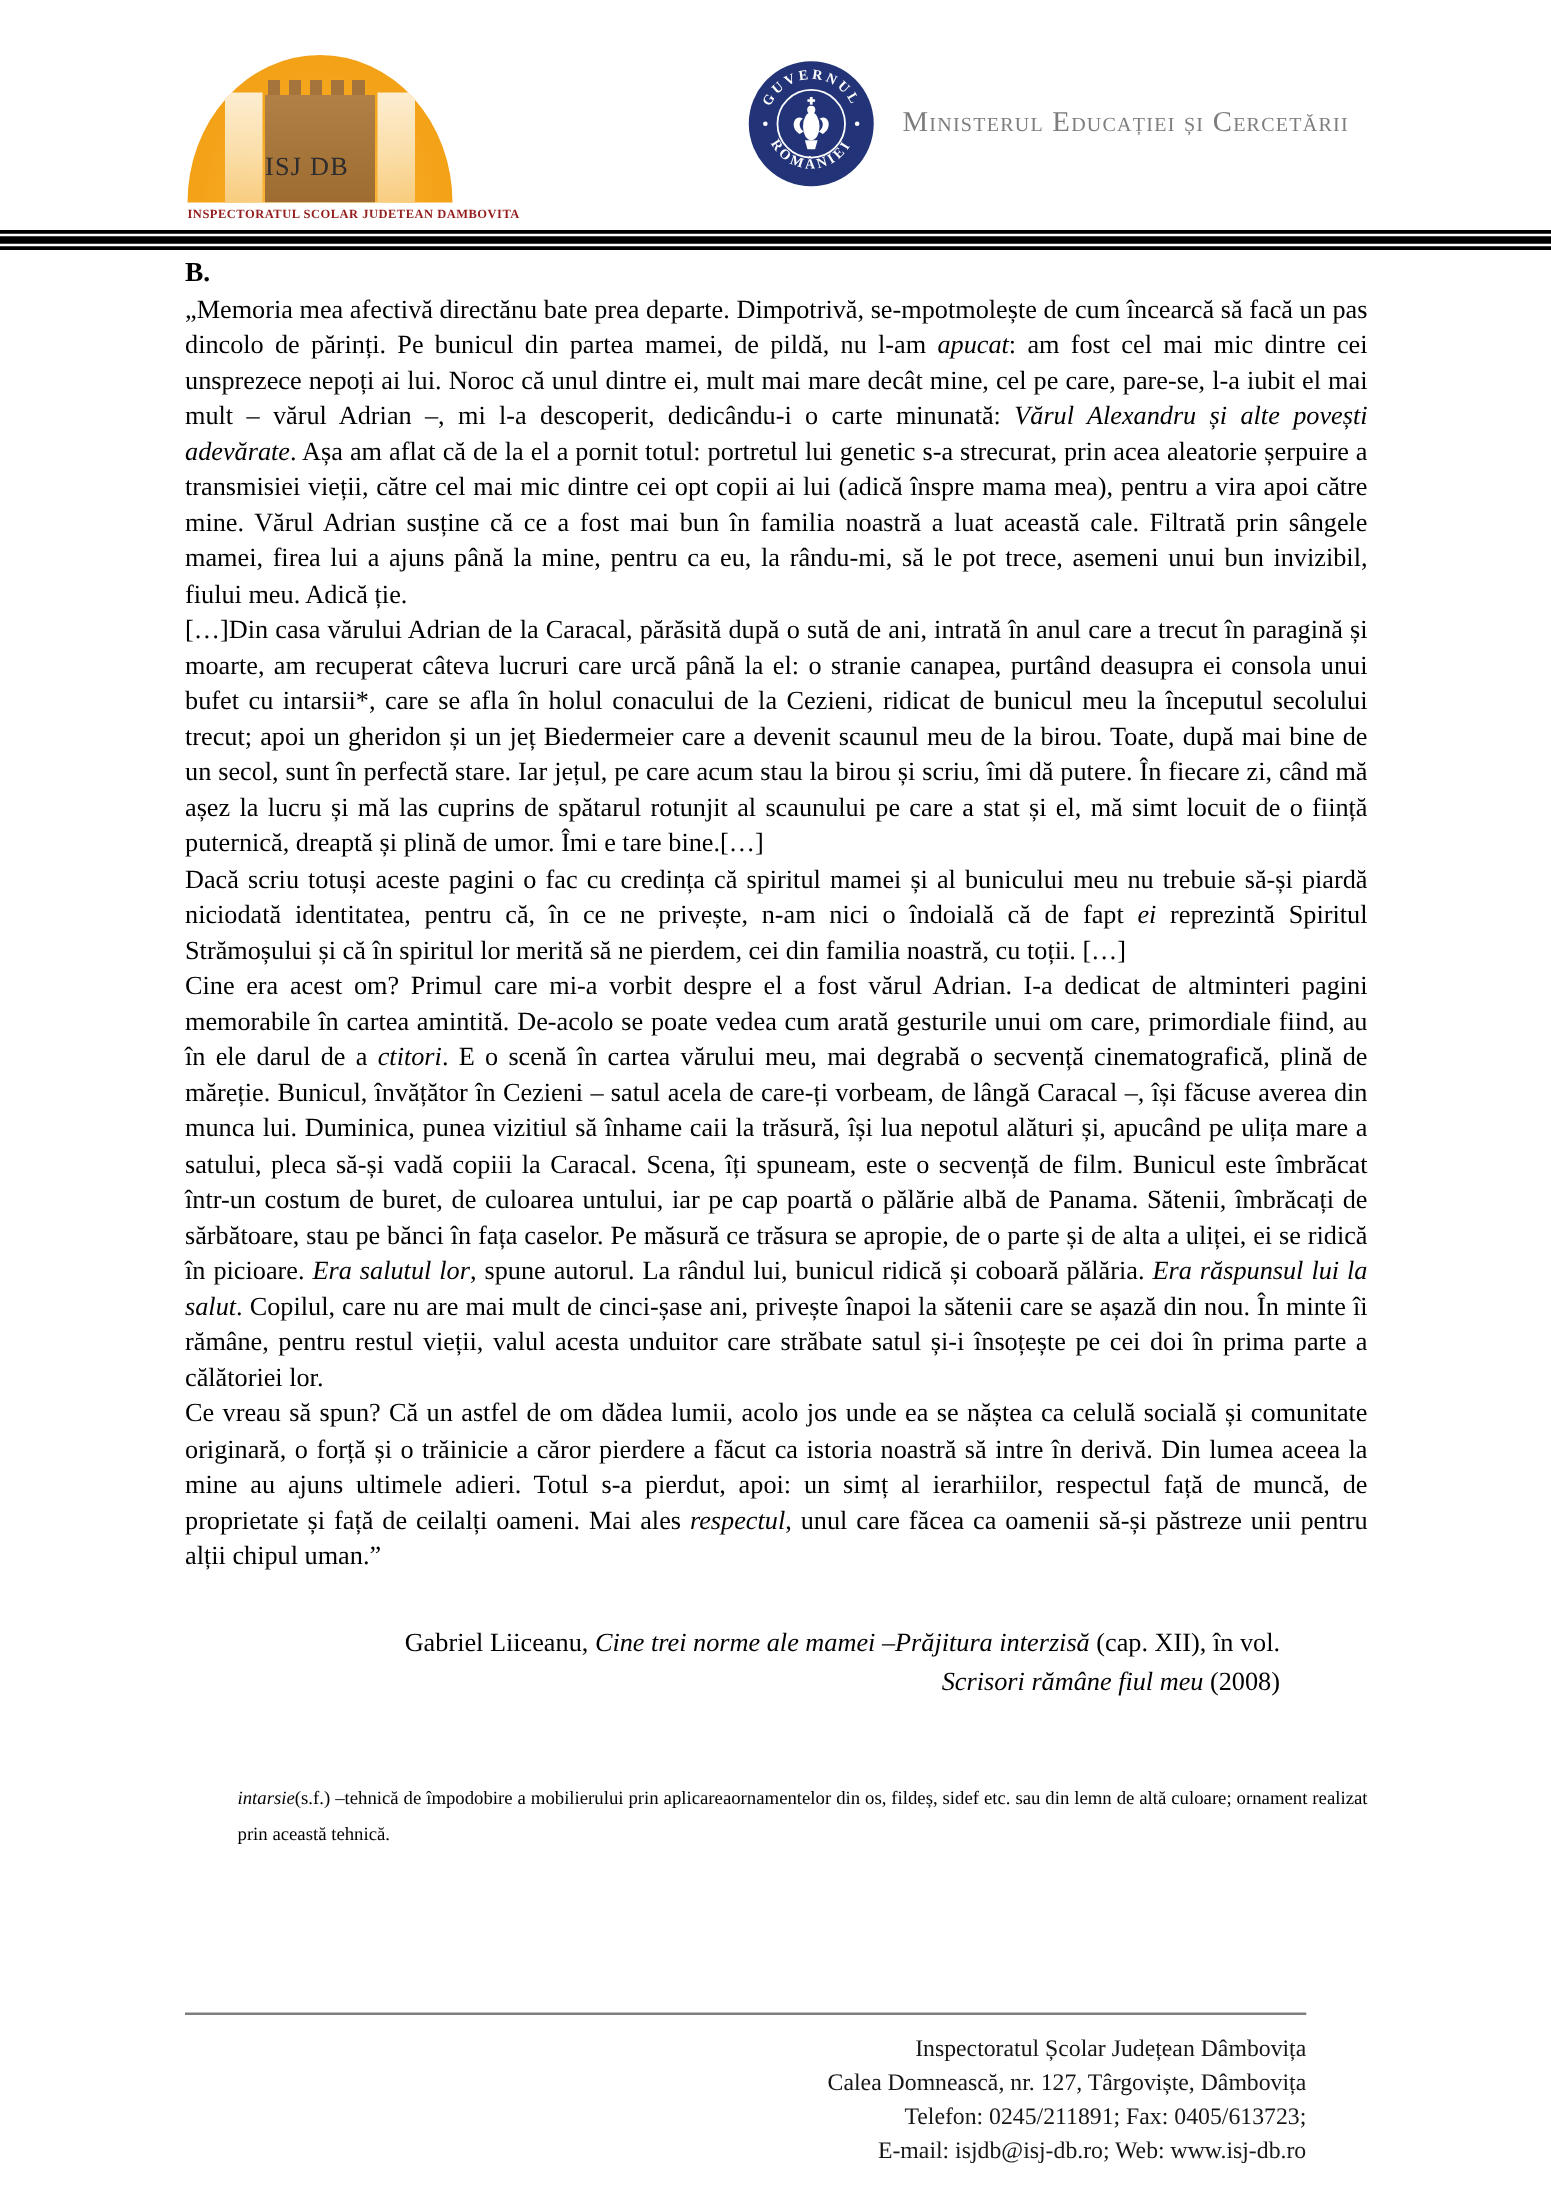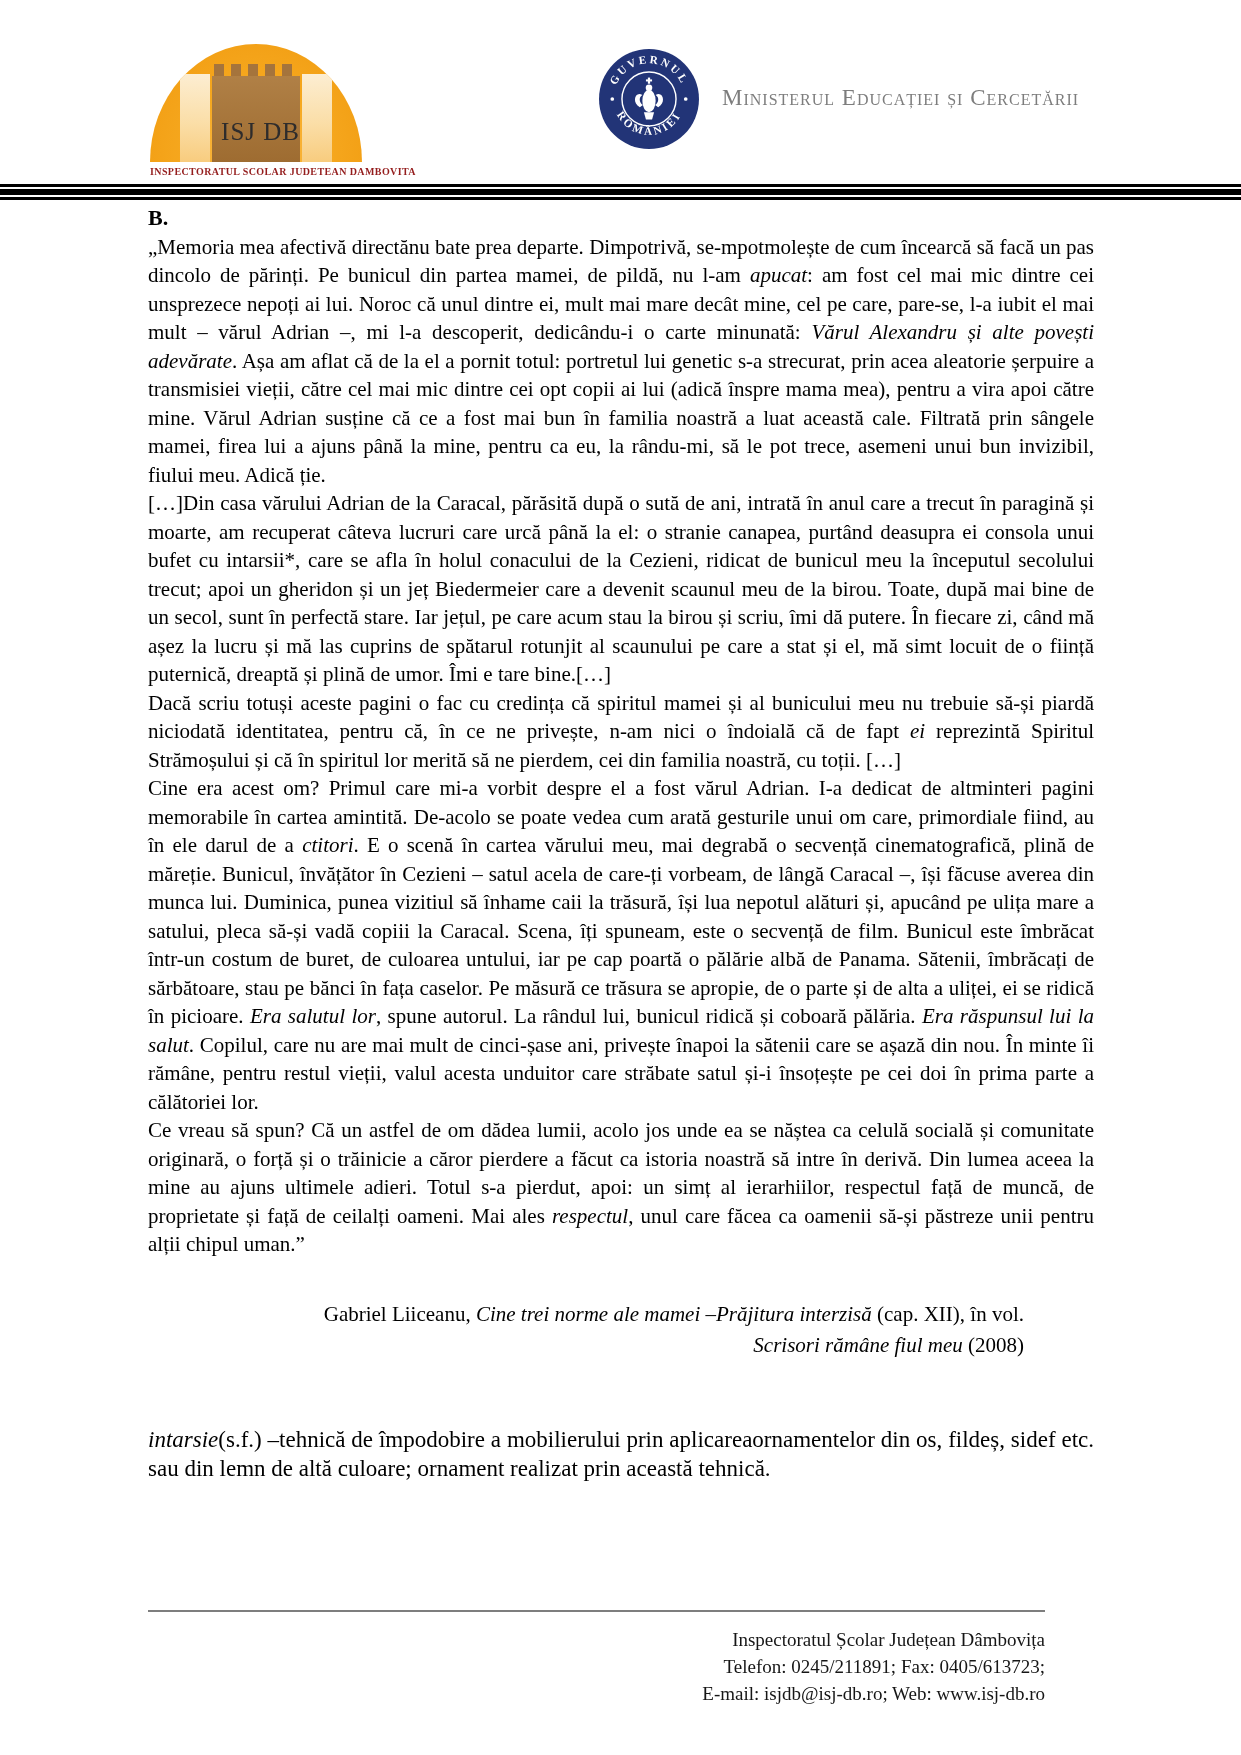--- a/index.html
+++ b/index.html
@@ -18,8 +18,8 @@
          background:linear-gradient(#b08046,#9e6c31);}
   .tower::before{content:"";position:absolute;top:-12px;left:2px;right:2px;height:12px;
          background:repeating-linear-gradient(90deg,#a5743c 0 10px, rgba(0,0,0,0) 10px 17px);}
-  .isj-text{position:absolute;bottom:16px;width:100%;text-align:right;
-         font-size:25px;letter-spacing:1px;color:#2e2c2c;}
+  .isj-text{position:absolute;bottom:16px;width:100%;text-align:left;
+         font-size:21px;letter-spacing:1px;color:#2e2c2c;}
   .isj-caption{margin-top:4px;text-align:center;font-size:10px;font-weight:bold;
          letter-spacing:.4px;color:#941d1d;white-space:nowrap;}
 

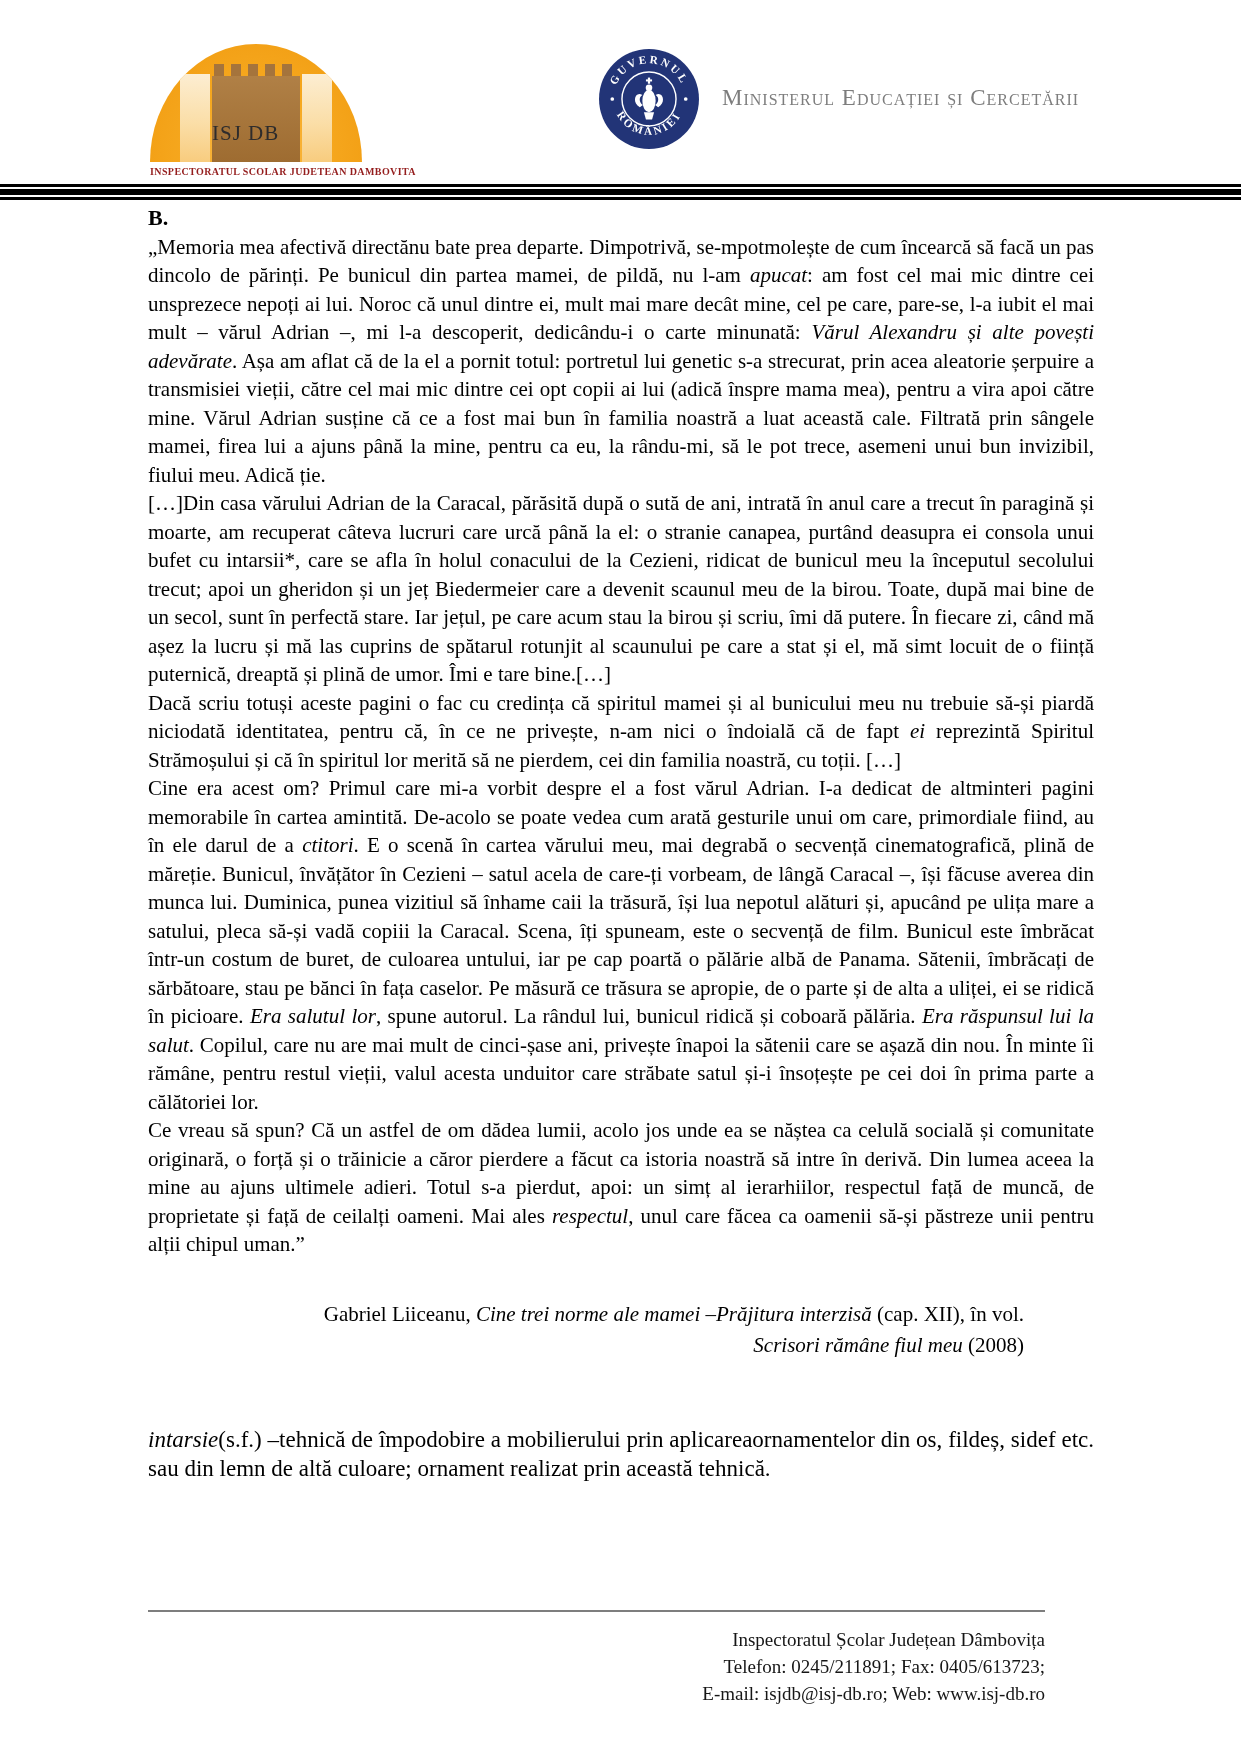--- a/index.html
+++ b/index.html
@@ -39,7 +39,7 @@
   .par{margin:0;text-align:justify;}
   .par em, .attribution em, .footnote em{font-style:italic;}
   .attribution{margin-top:40px;padding-right:70px;text-align:right;font-size:21px;line-height:31px;}
-  .footnote{margin-top:64px;font-size:23px;line-height:29px;text-align:justify;}
+  .footnote{margin-top:64px;font-size:15px;line-height:29px;text-align:justify;margin-left:42px;}
 
   
   .footer-rule{position:absolute;left:148px;top:1610px;width:897px;border-top:2px solid #7e7e7e;}

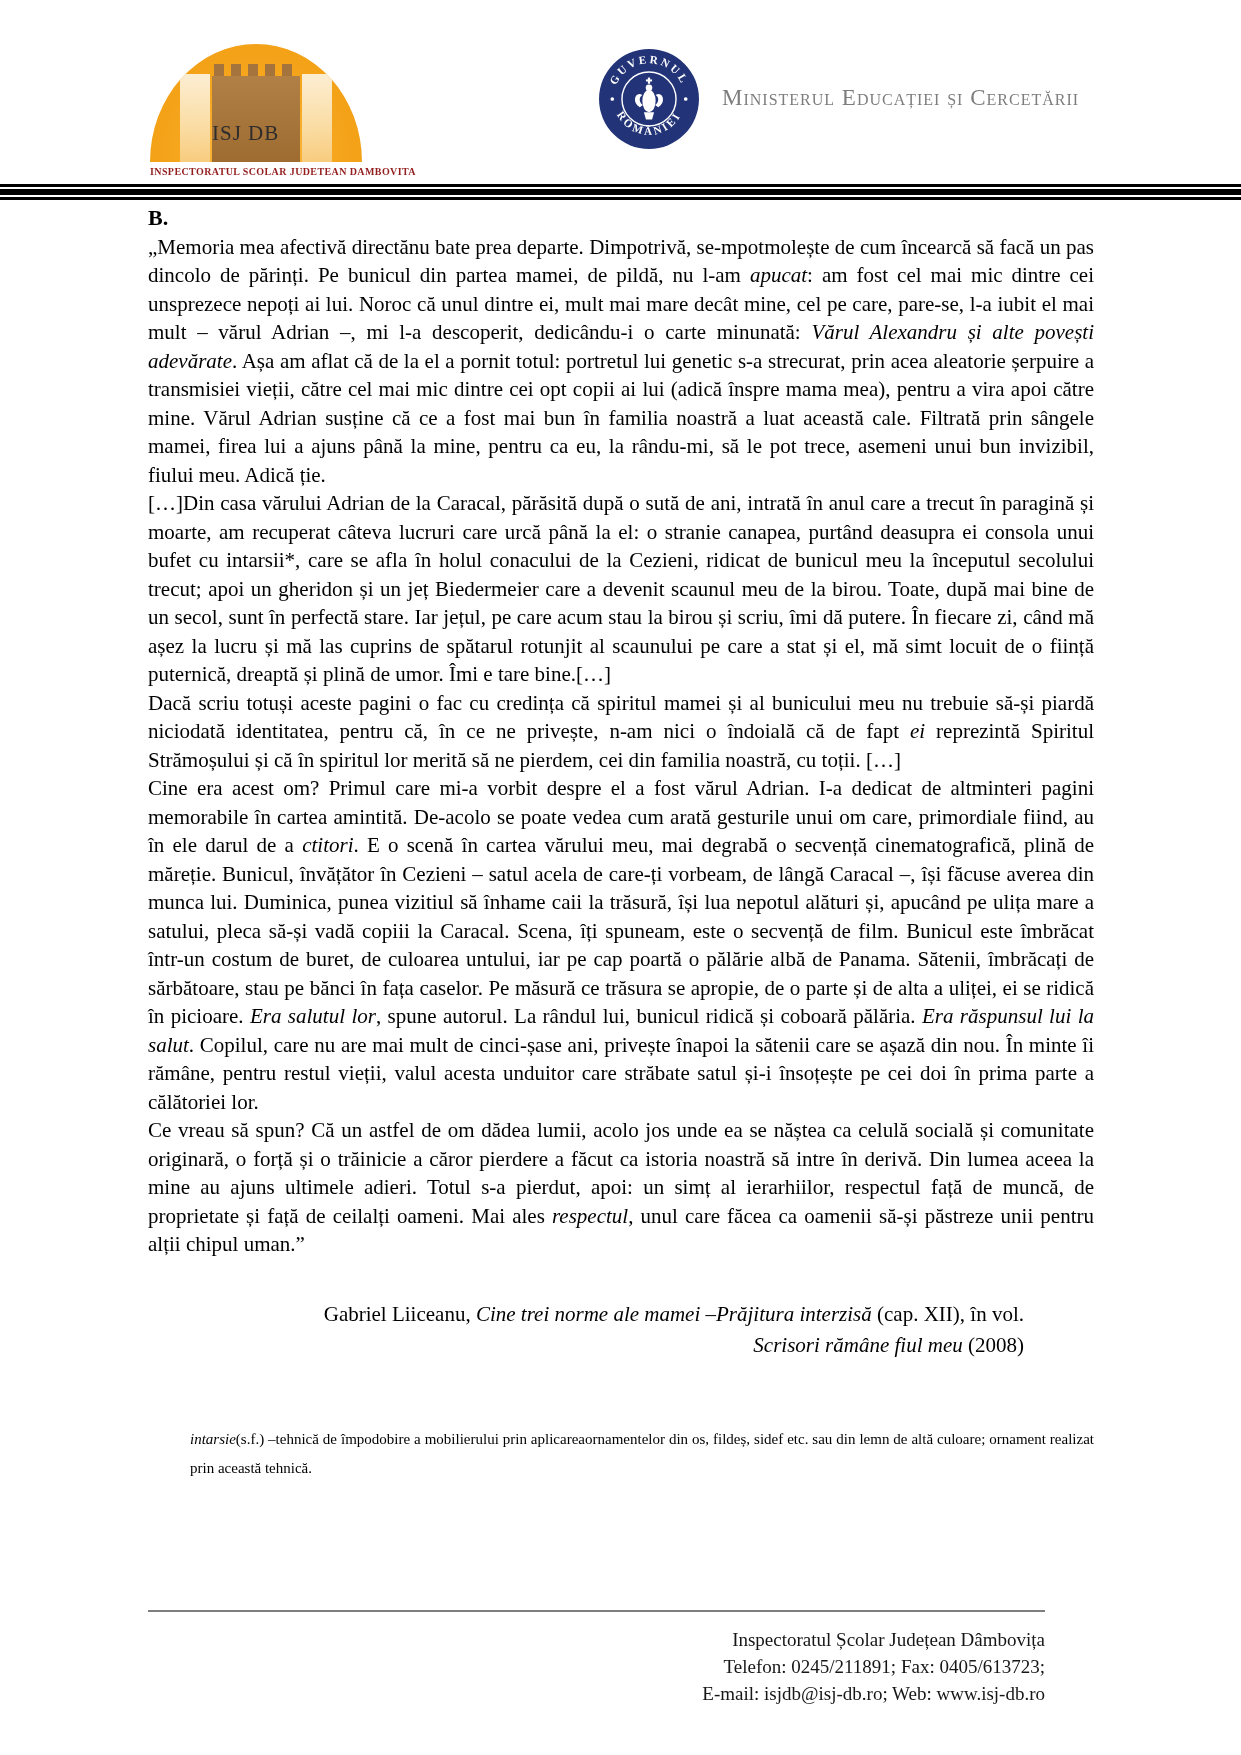--- a/index.html
+++ b/index.html
@@ -121,6 +121,7 @@
   <div class="footer-rule"></div>
   <div class="footer-text" id="footer-lines">
       <div>Inspectoratul Școlar Județean Dâmbovița</div>
+      <div>Calea Domnească,  nr. 127, Târgoviște, Dâmbovița</div>
       <div>Telefon: 0245/211891;  Fax: 0405/613723;</div>
       <div>E-mail:  isjdb@isj-db.ro; Web: www.isj-db.ro</div>
     </div>

